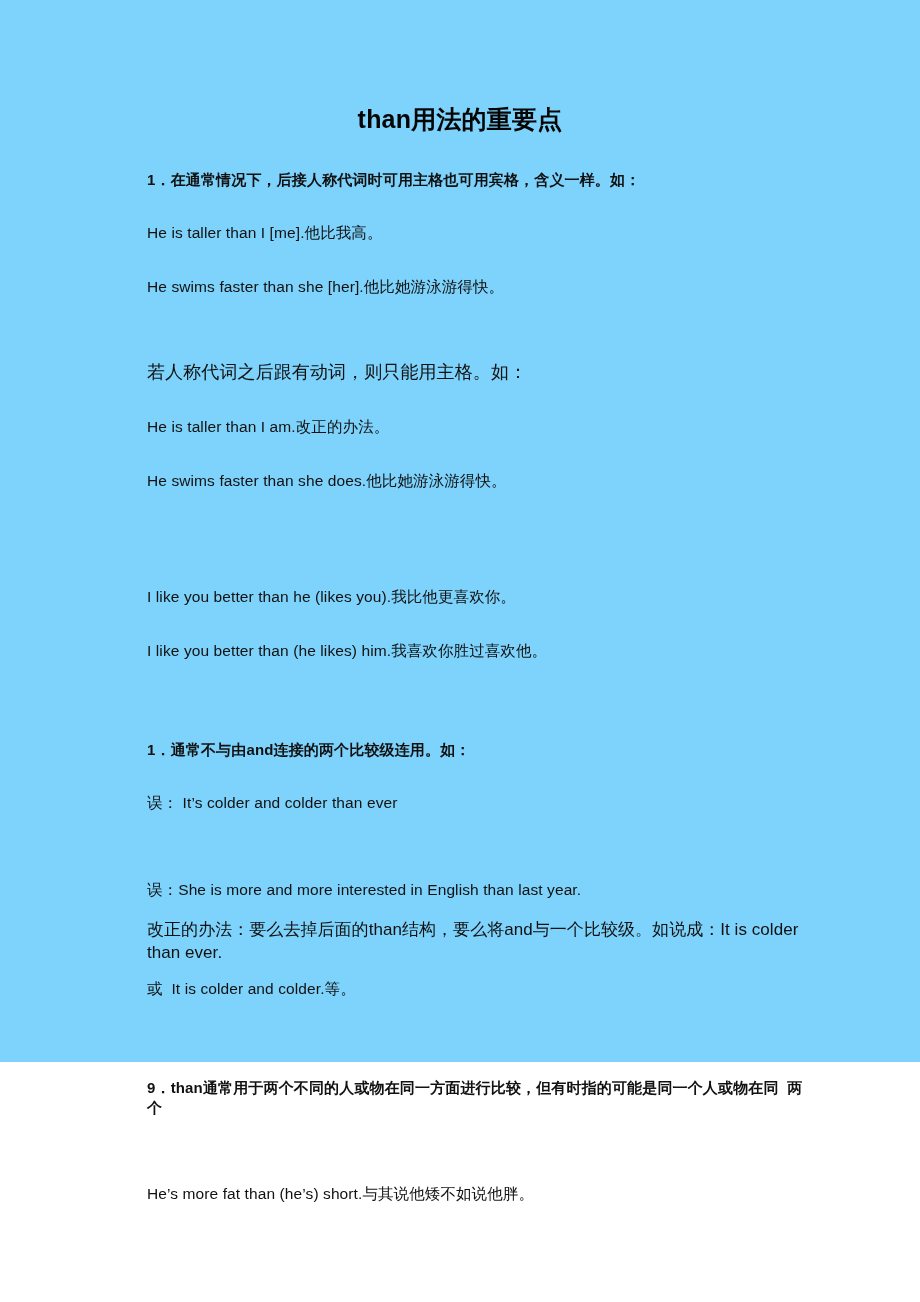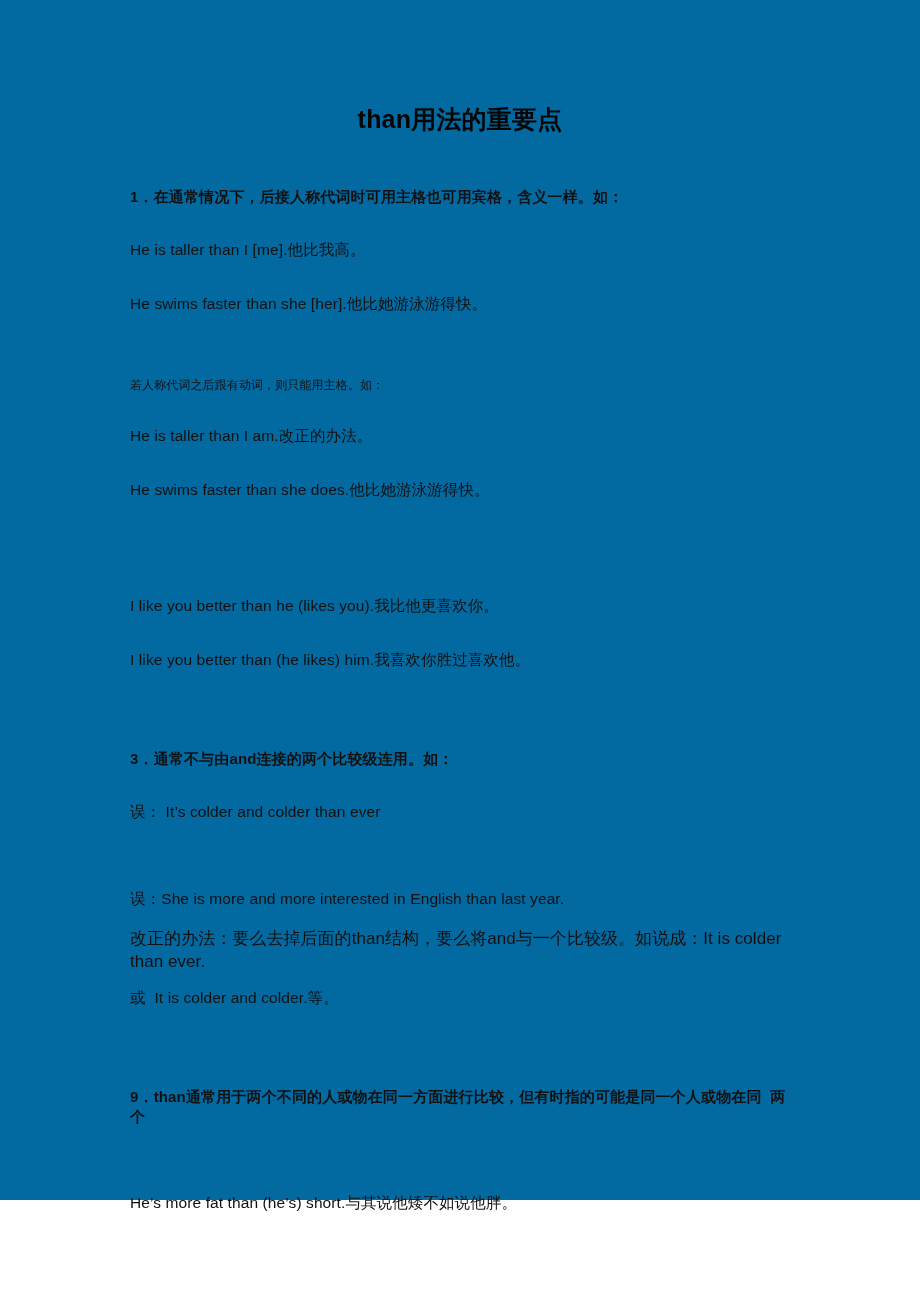--- a/index.html
+++ b/index.html
@@ -20,10 +20,10 @@
   .page {
     position: relative;
     width: 920px;
-    height: 1200px;
+    height: 1062px;
     box-sizing: border-box;
     padding: 0;
-    background: #0369a1;
+    background: #7dd3fc;
   }
 
   .doc-title {

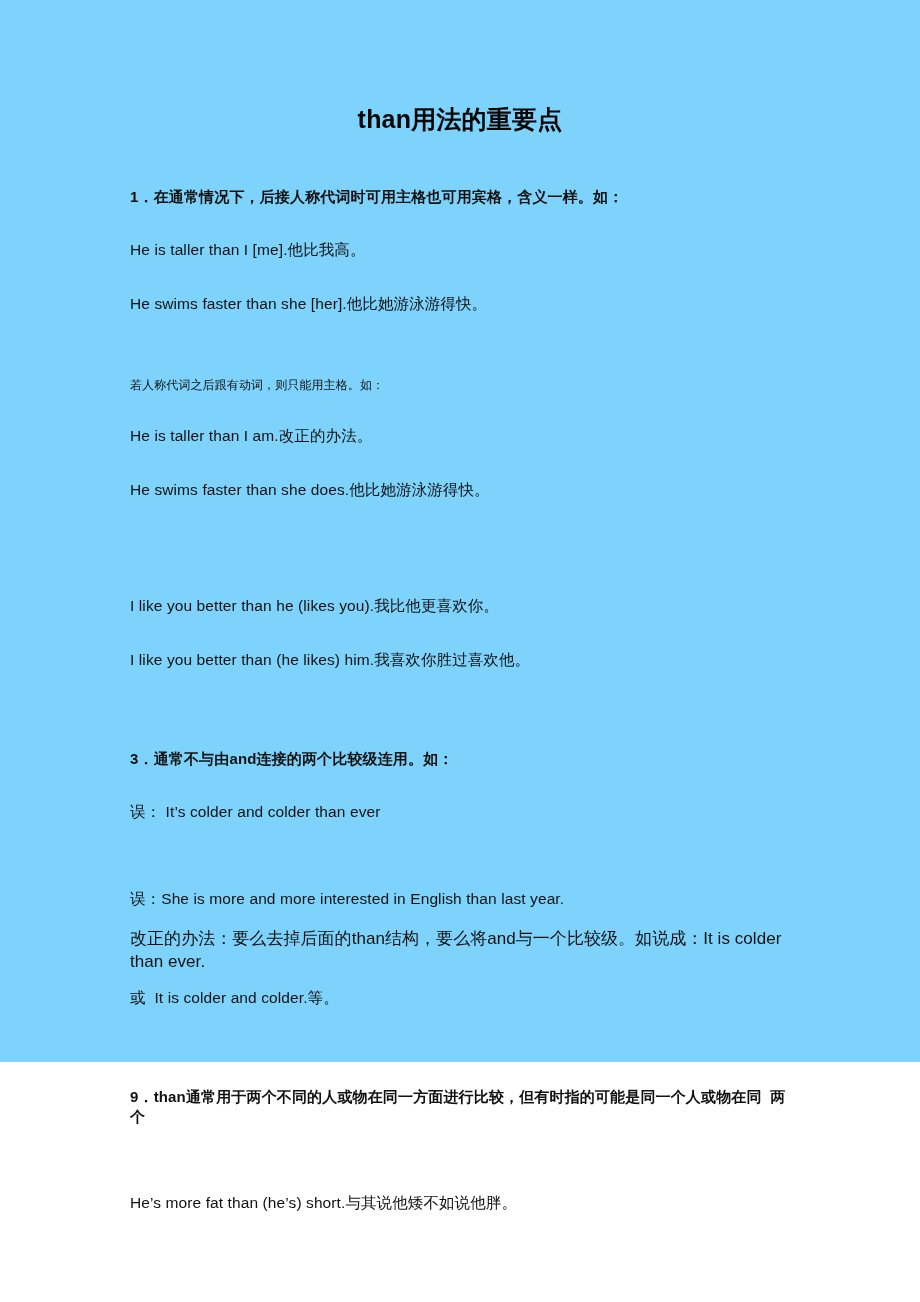--- a/index.html
+++ b/index.html
@@ -41,10 +41,9 @@
 
   .body-block {
     position: absolute;
-    left: 130px;
+    left: 147px;
     top: 170px;
     width: 665px;
-    margin-top: 17px;
   }
 
   .line {

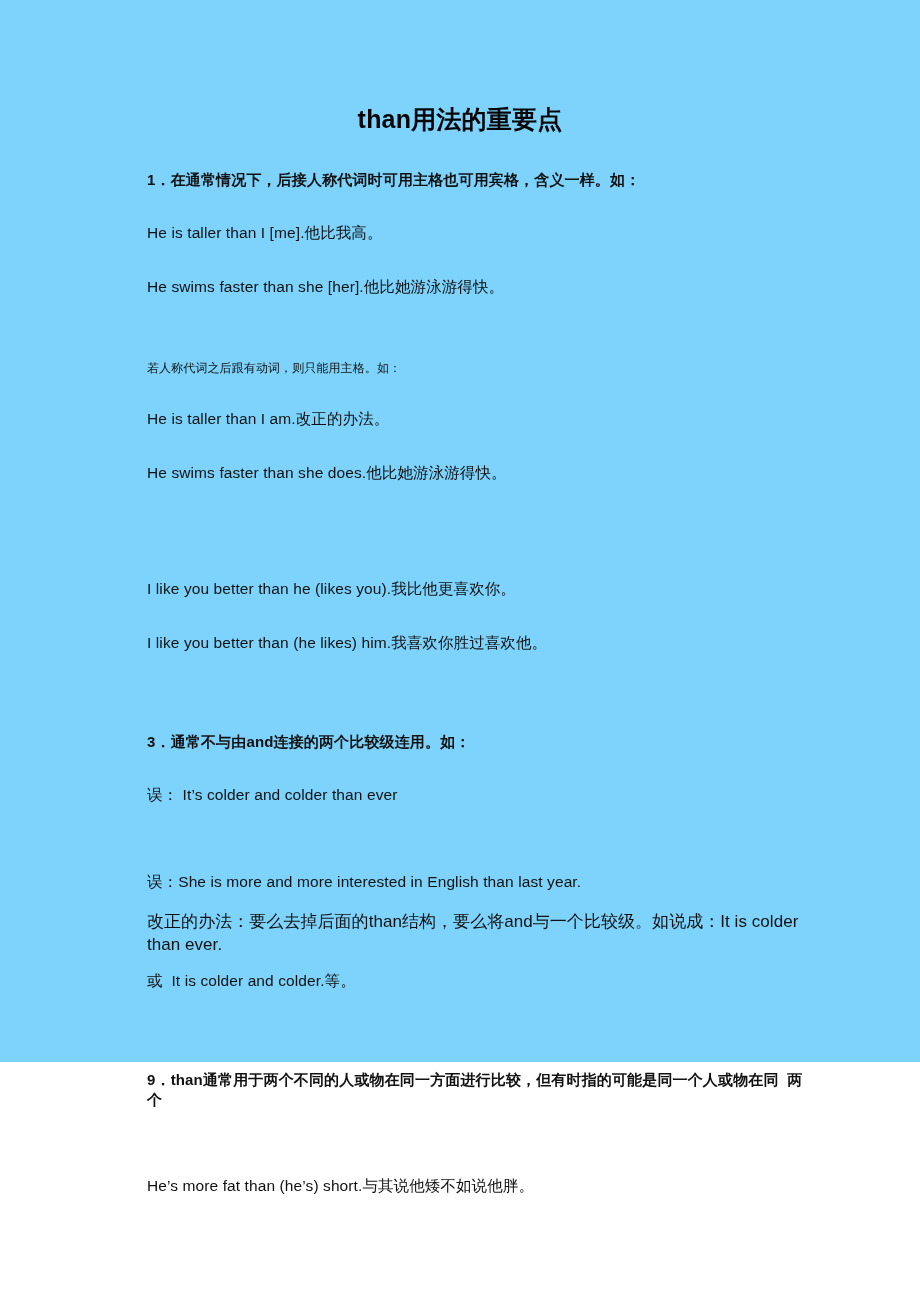--- a/index.html
+++ b/index.html
@@ -63,7 +63,7 @@
 
   
   .line.note {
-    font-size: 12px;
+    font-size: 18px;
     letter-spacing: 0.1px;
   }
 

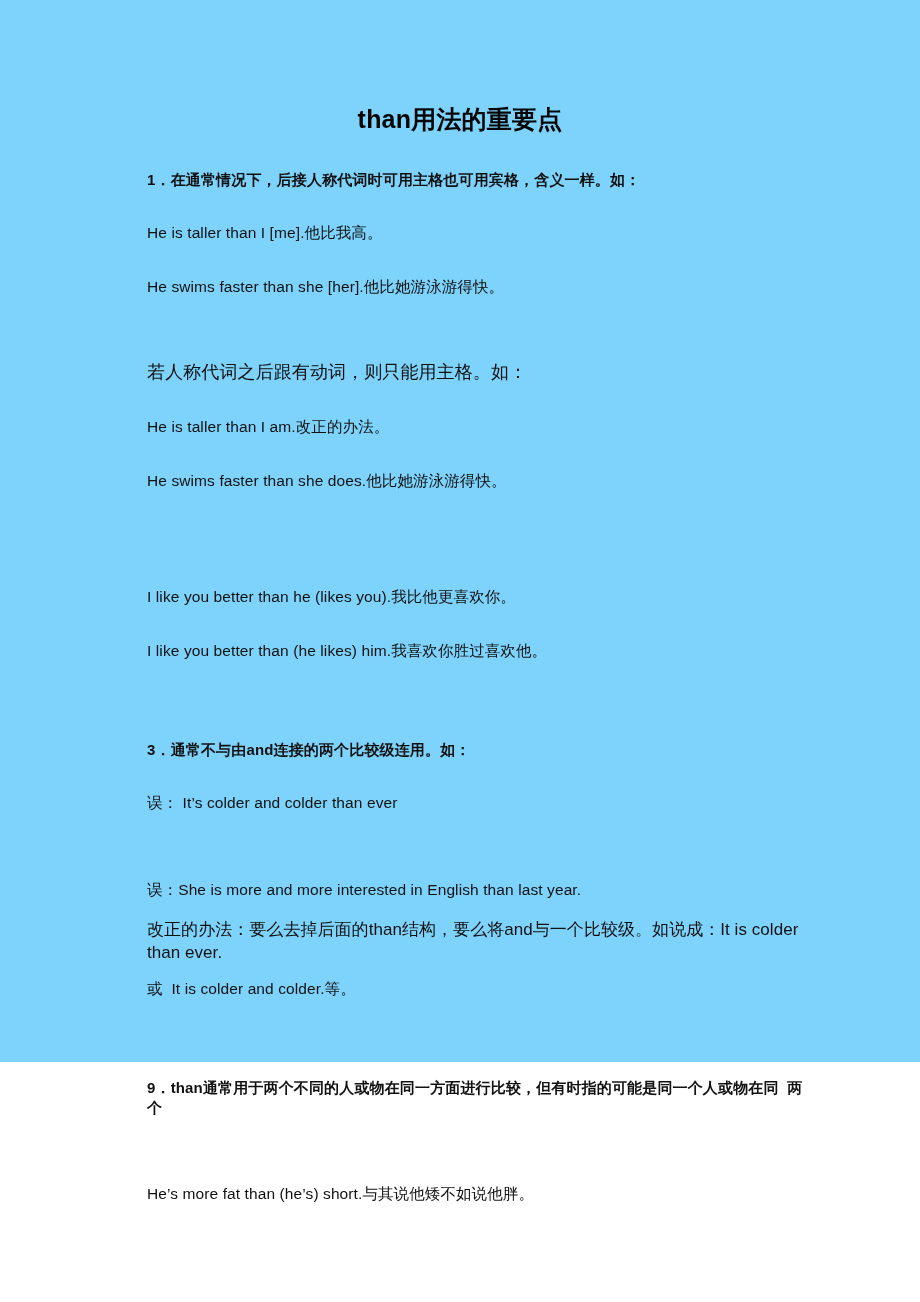--- a/index.html
+++ b/index.html
@@ -124,7 +124,7 @@
 
     <div class="gap-xl"></div>
 
-    <div class="line heading">3．通常不与由and连接的两个比较级连用。如：</div>
+    <div class="line heading">1．通常不与由and连接的两个比较级连用。如：</div>
 
     <div class="gap-md"></div>
 

